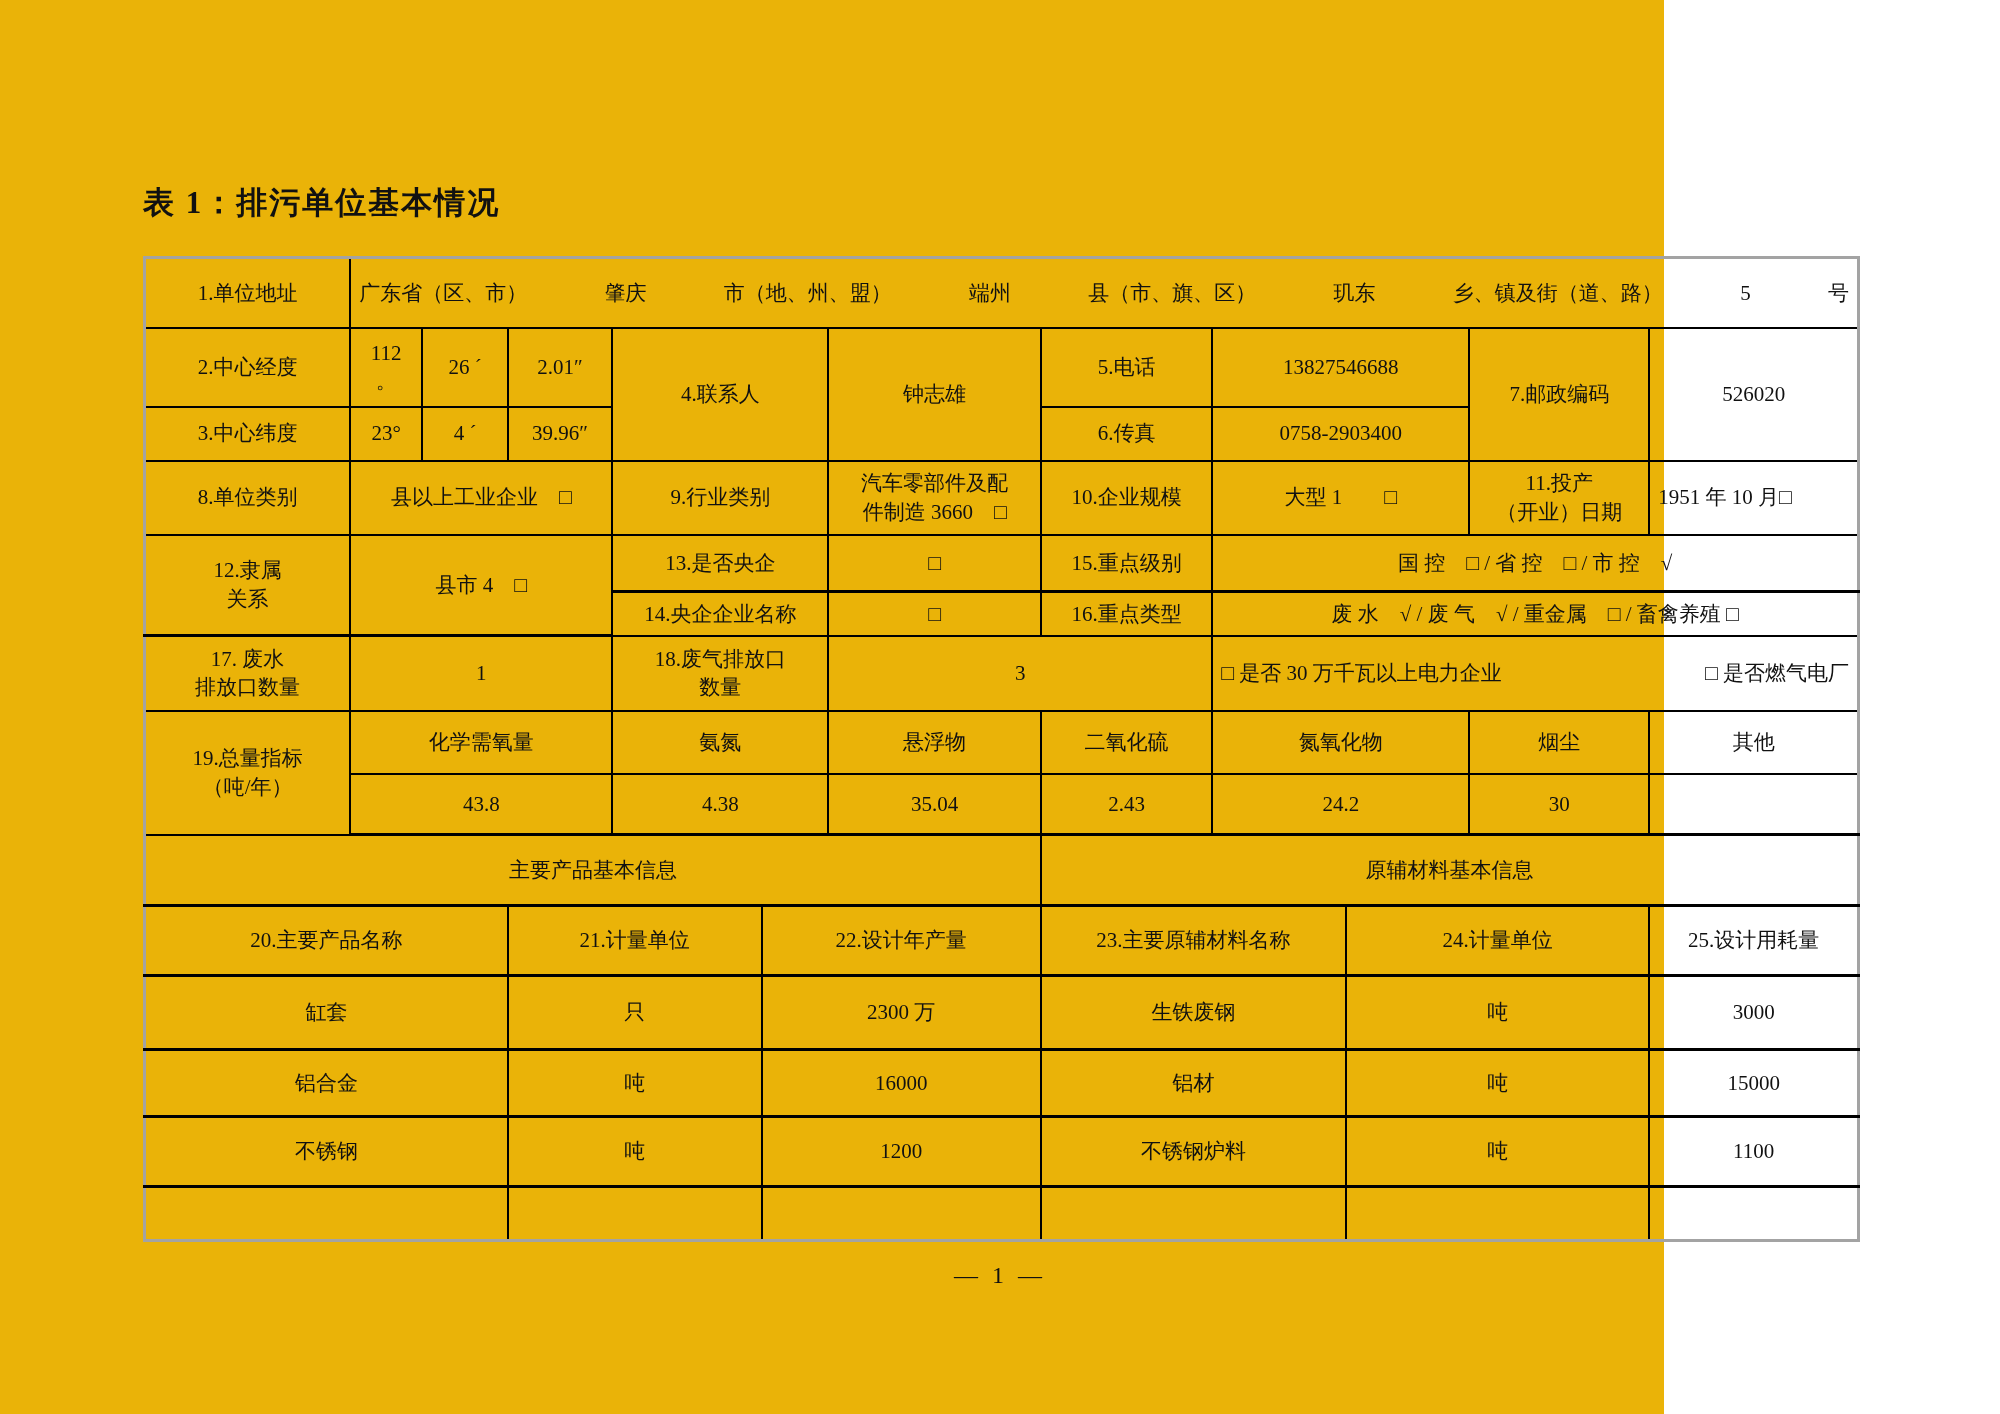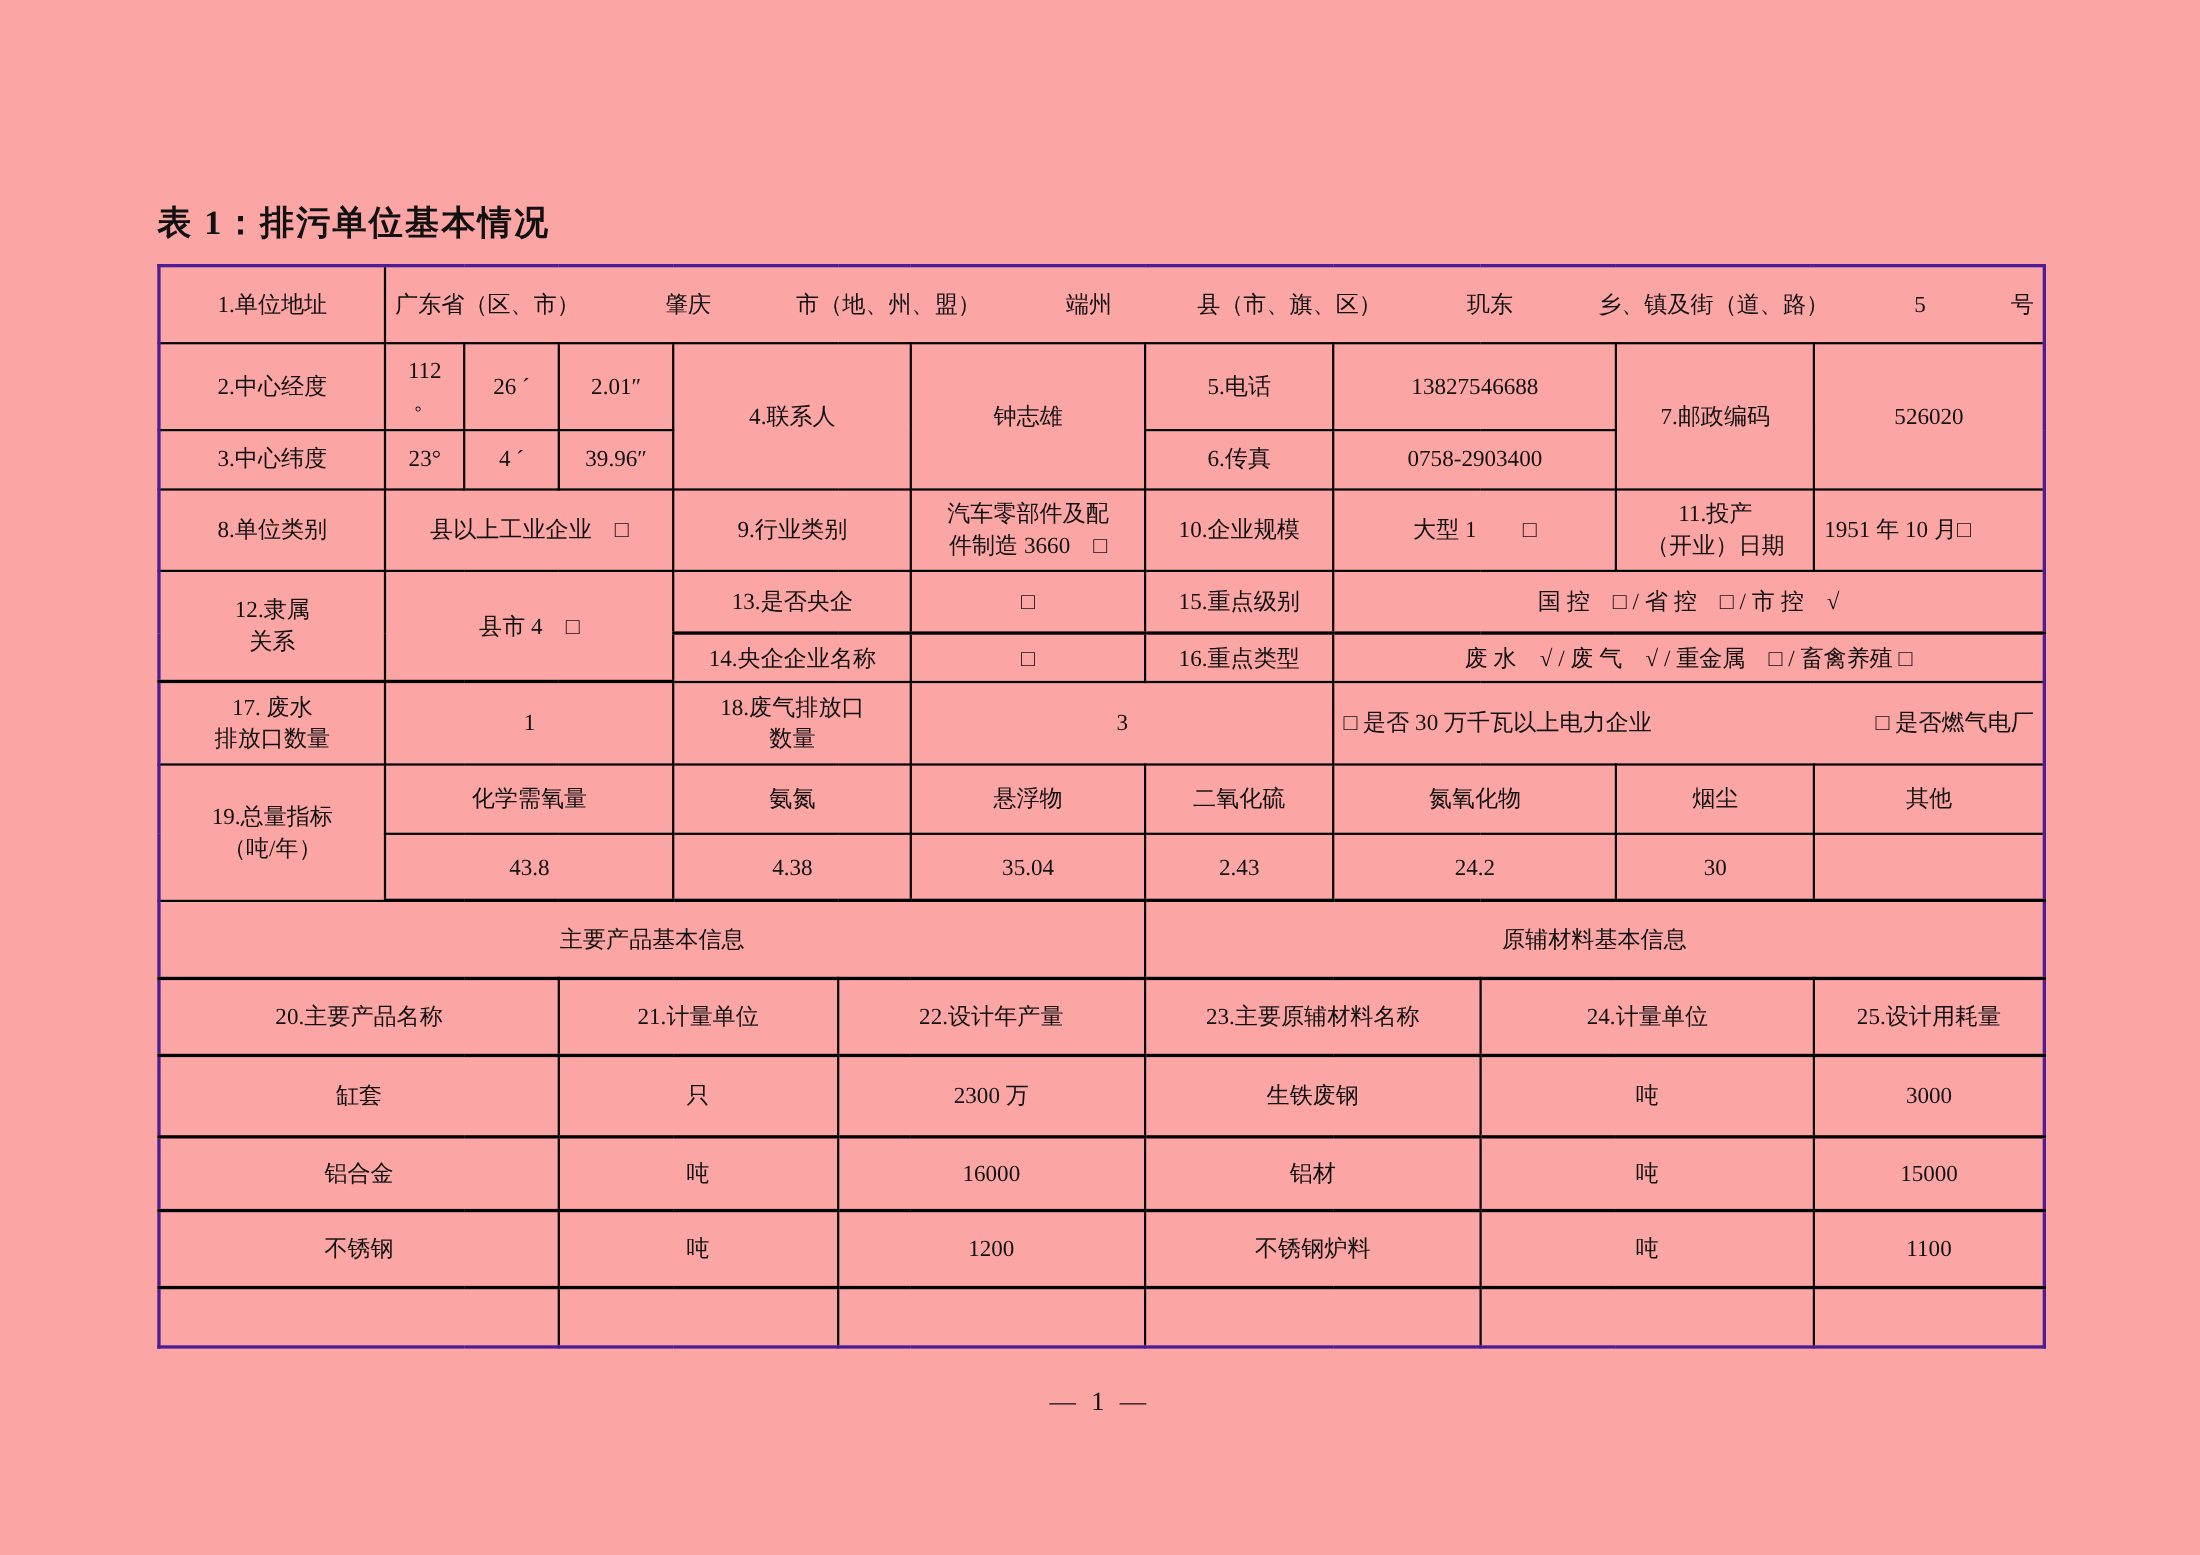--- a/index.html
+++ b/index.html
@@ -5,9 +5,9 @@
   html, body { margin: 0; padding: 0; background: #ffffff; }
   .page {
     position: relative;
-    width: 2000px;
+    width: 1664px;
     height: 1414px;
-    background: #fca5a5;
+    background: #eab308;
     font-family: "Liberation Serif", "DejaVu Serif", serif;
     color: #111;
   }

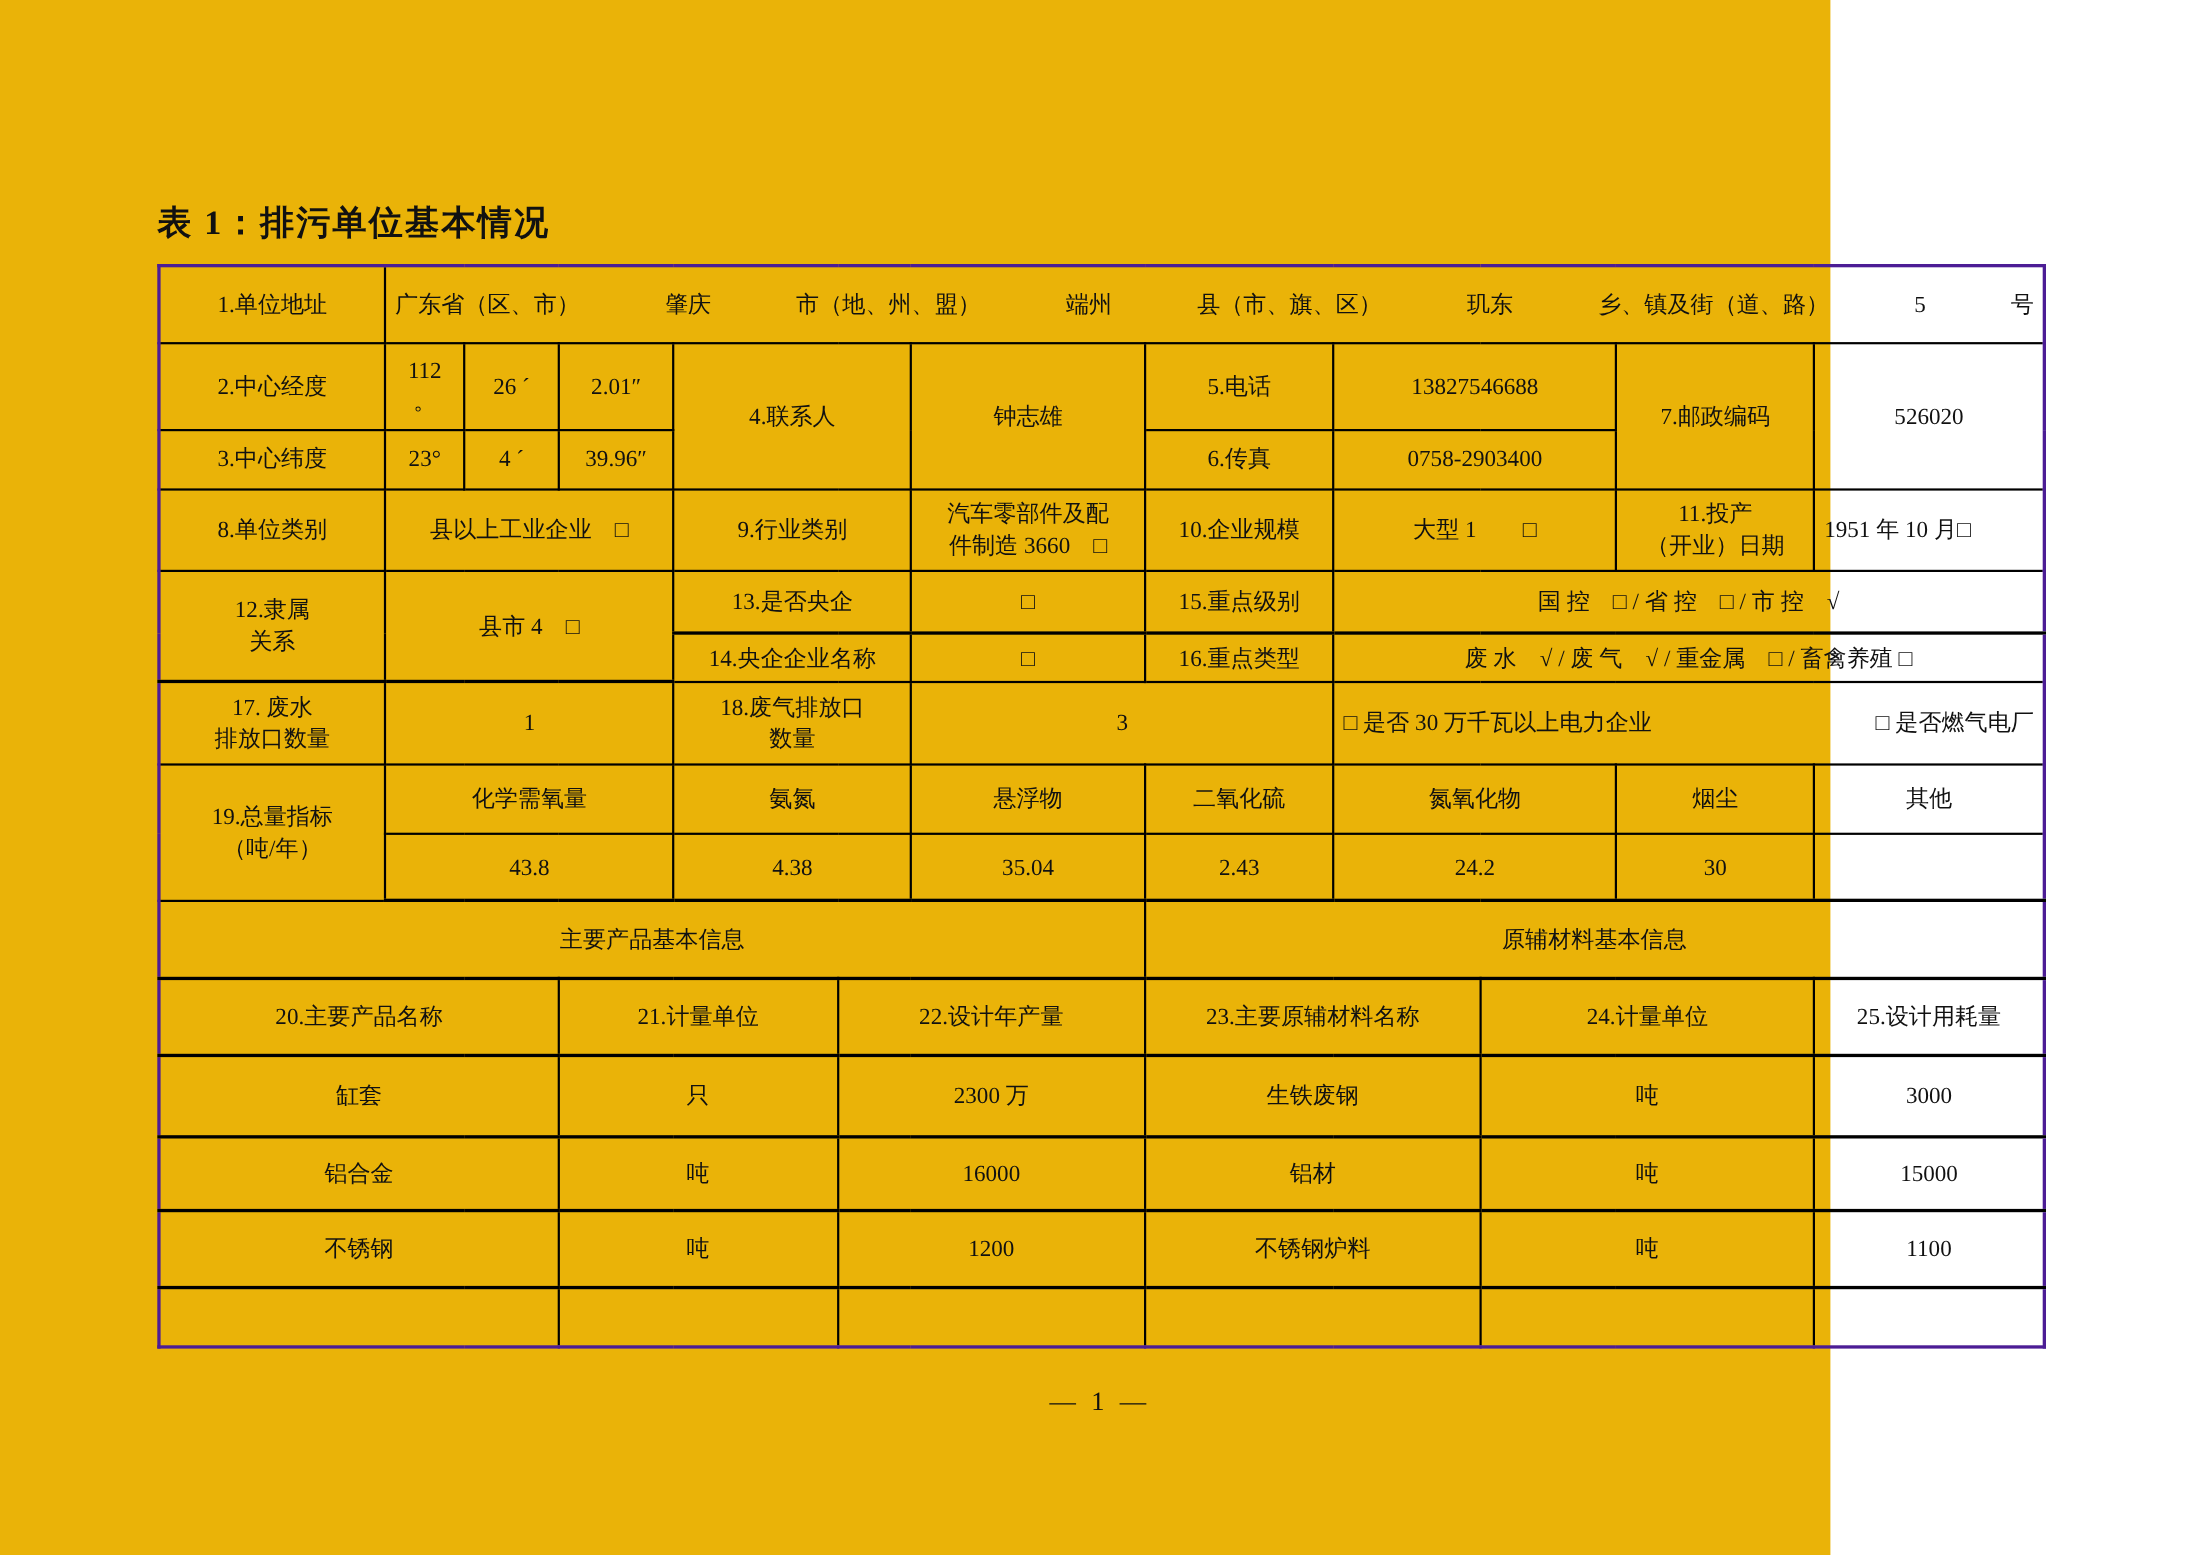--- a/index.html
+++ b/index.html
@@ -23,11 +23,11 @@
   table.form {
     position: absolute;
     left: 143px;
-    top: 240px;
+    top: 256px;
     width: 1717px;
     border-collapse: collapse;
     table-layout: fixed;
-    border: 3px solid #4c1d95;
+    border: 3px solid #a3a3a3;
   }
   table.form td {
     border: 2px solid #000;

